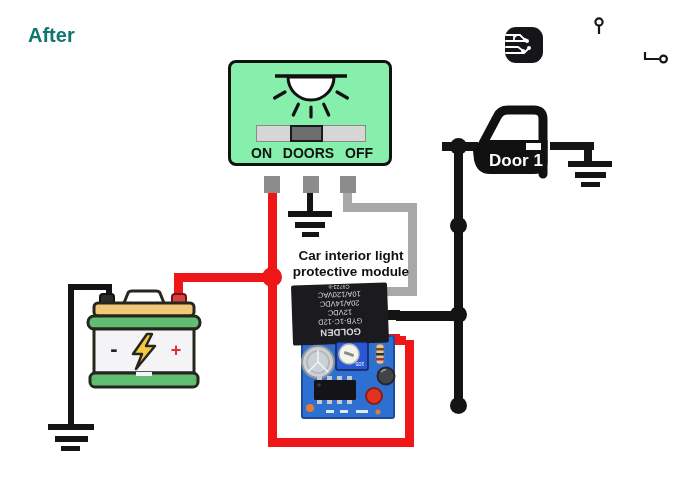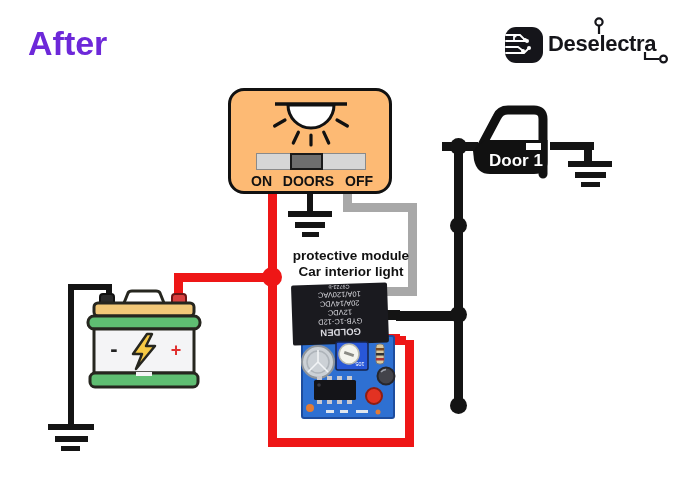--- a/index.html
+++ b/index.html
@@ -13,7 +13,7 @@
   .dot-red{position:absolute;width:20px;height:20px;border-radius:50%;background:#ee1616;}
   .dot-black{position:absolute;width:17px;height:17px;border-radius:50%;background:#141414;}
   .gnd-bar{position:absolute;background:#141414;}
-  .after{position:absolute;left:28px;top:24px;font-size:34px;font-weight:800;color:#6d28d9;}
+  .after{position:absolute;left:28px;top:24px;font-size:20px;font-weight:800;color:#0f766e;}
   .dome-title{position:absolute;left:222px;top:42px;width:176px;text-align:center;
               font-size:25px;font-weight:800;color:#111;letter-spacing:-0.5px;}
   .dome-box{position:absolute;left:228px;top:88px;width:164px;height:106px;background:#fdba74;

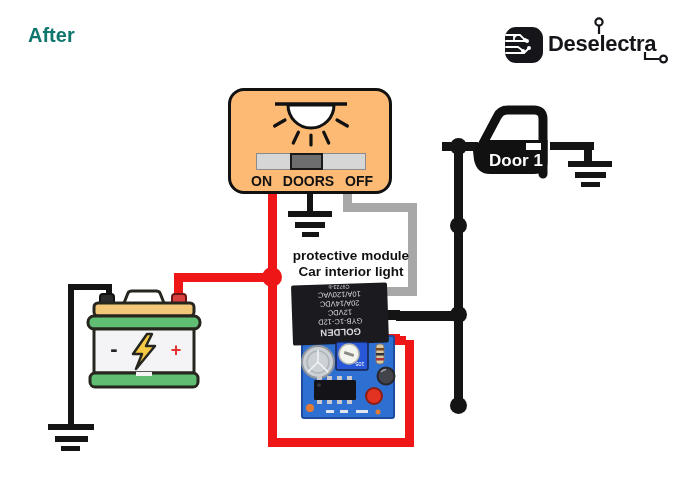--- a/index.html
+++ b/index.html
@@ -61,7 +61,6 @@
       <circle cx="11" cy="10" r="1.6"></circle>
     </g>
   </svg>
-  <div class="brand-text">Deselectra</div>
   <svg class="abs" style="left:545px;top:12px;pointer-events:none" width="134" height="54" viewBox="0 0 134 54">
     <g stroke="#15151a" stroke-width="2.2" fill="none">
       <circle cx="54" cy="10" r="3.6"></circle>

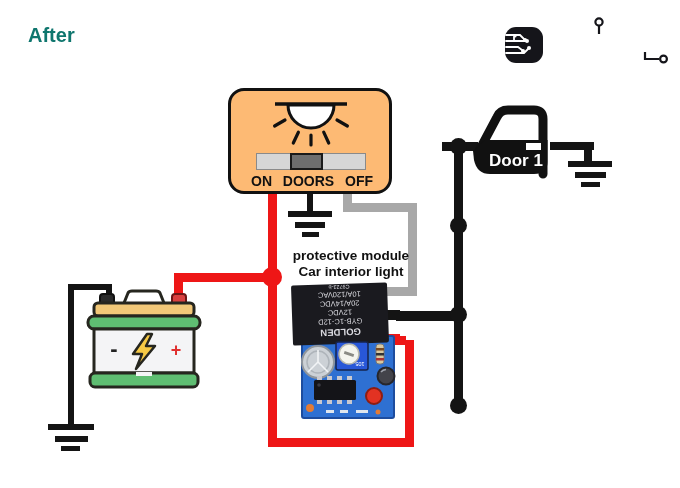--- a/index.html
+++ b/index.html
@@ -16,8 +16,8 @@
   .after{position:absolute;left:28px;top:24px;font-size:20px;font-weight:800;color:#0f766e;}
   .dome-title{position:absolute;left:222px;top:42px;width:176px;text-align:center;
               font-size:25px;font-weight:800;color:#111;letter-spacing:-0.5px;}
-  .dome-box{position:absolute;left:228px;top:88px;width:164px;height:106px;background:#fdba74;
-            border:3px solid #111;border-radius:16px;box-sizing:border-box;z-index:2;}
+  .dome-box{position:absolute;left:228px;top:60px;width:164px;height:106px;background:#86efac;
+            border:3px solid #111;border-radius:8px;box-sizing:border-box;z-index:2;}
   .switch-bar{position:absolute;left:25px;top:62px;width:110px;height:17px;background:#d6d6d6;
               border:1px solid #8a8a8a;box-sizing:border-box;}
   .switch-knob{position:absolute;left:33px;top:-1px;width:33px;height:17px;background:#6e6e6e;

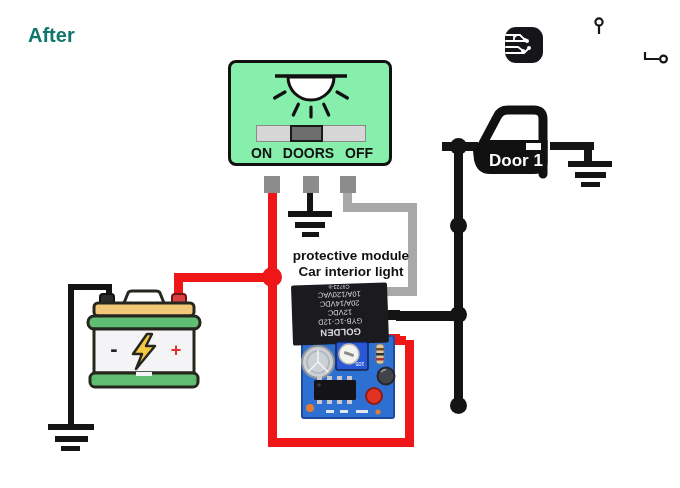--- a/index.html
+++ b/index.html
@@ -128,8 +128,8 @@
   </div>
 
   <div class="module-label">
+    <div>Car interior light</div>
     <div>protective module</div>
-    <div>Car interior light</div>
   </div>
 
   <svg class="abs" style="left:286px;top:282px;z-index:2" width="120" height="142" viewBox="0 0 120 142">

